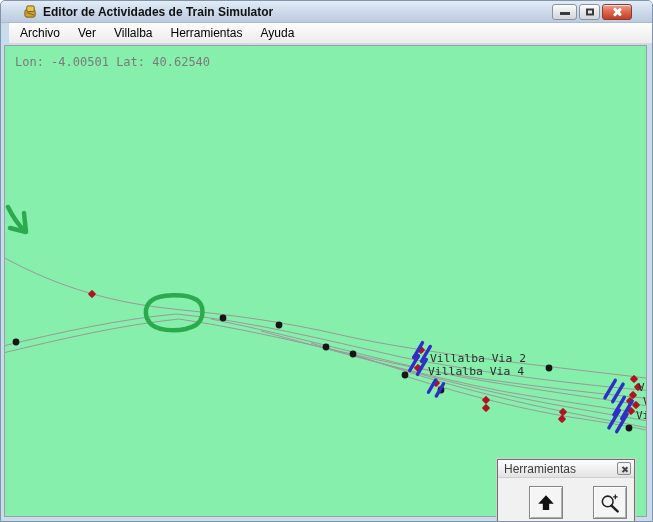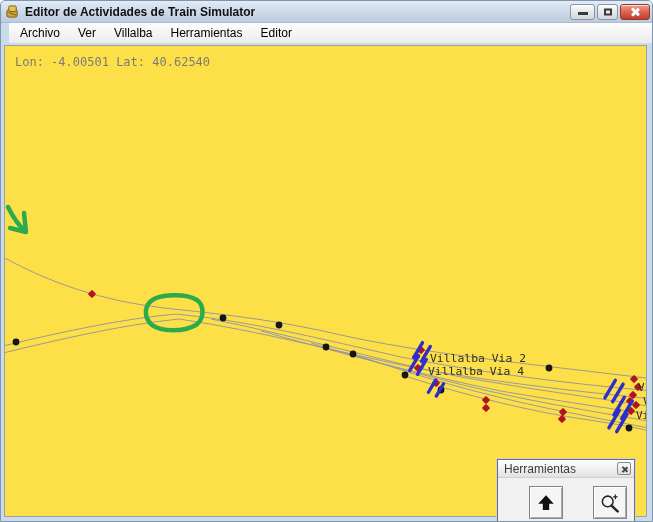--- a/index.html
+++ b/index.html
@@ -12,7 +12,7 @@
   
   .titlebar { position:absolute; left:0; top:0; width:653px; height:22px;
               background:linear-gradient(#e3ecf7, #cfdcec 45%, #bccbdf);
-              display:flex; align-items:center; padding:0 4px;
+              display:flex; align-items:center; padding:0 22px;
               border-bottom:1px solid #a9bccf; border-radius:4px 4px 0 0; }
   .app-icon { width:15px; height:15px; margin-right:5px; flex:0 0 auto; }
   .title-text { font-size:12px; font-weight:600; color:#111; flex:1 1 auto;

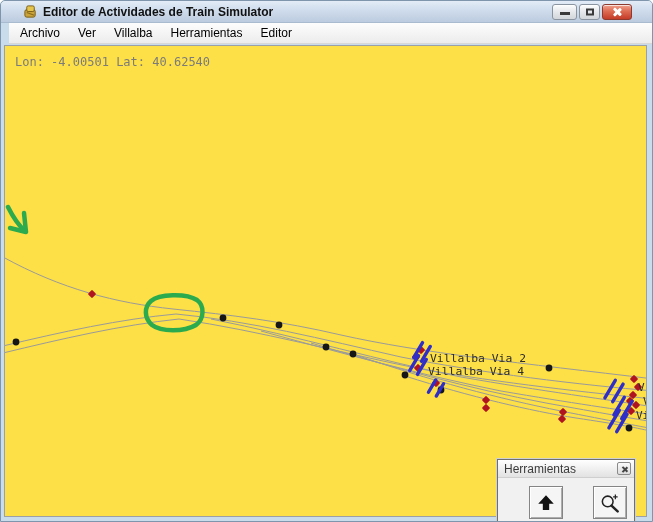--- a/index.html
+++ b/index.html
@@ -101,7 +101,7 @@
     <span class="menu-item">Ver</span>
     <span class="menu-item">Villalba</span>
     <span class="menu-item">Herramientas</span>
-    <span class="menu-item">Editor</span>
+    <span class="menu-item">Ayuda</span>
   </div>
 
   <div class="canvas">

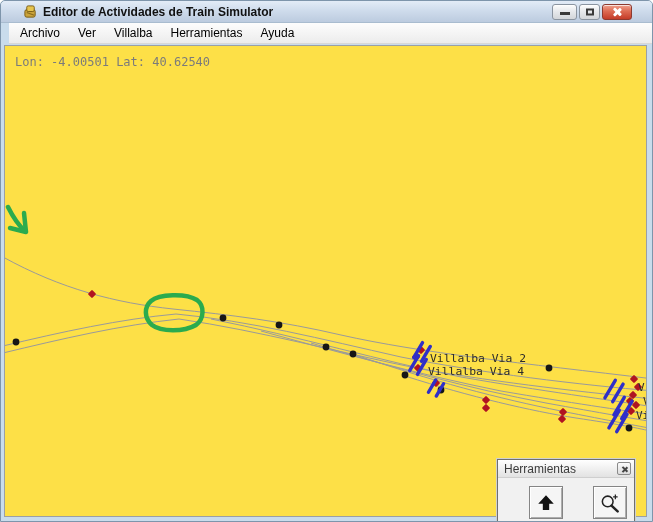--- a/index.html
+++ b/index.html
@@ -45,7 +45,7 @@
 
   
   .canvas { position:absolute; left:3px; top:44px; width:643px; height:472px;
-            background:#fde047; border:1px solid #9aa0a6; }
+            background:#86efac; border:1px solid #9aa0a6; }
   .canvas svg { position:absolute; left:0; top:0; }
   .coords { position:absolute; left:10px; top:9px;
             font-family:"DejaVu Sans Mono", monospace; font-size:12px;

